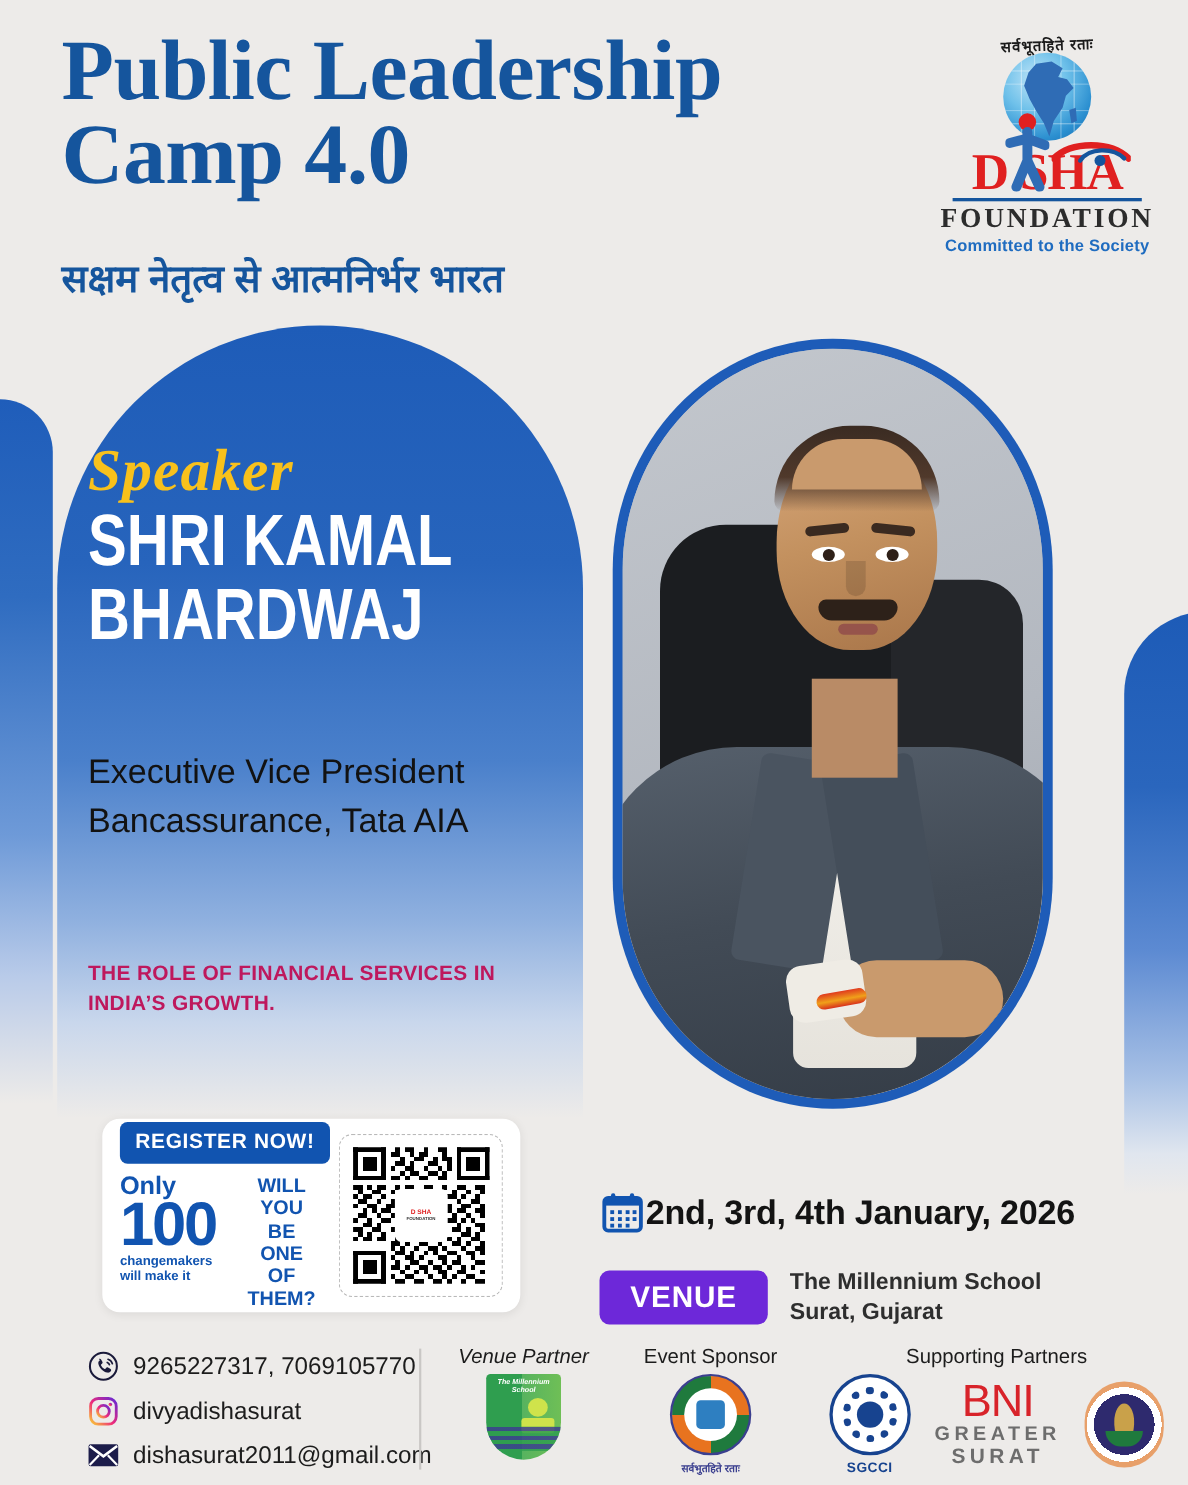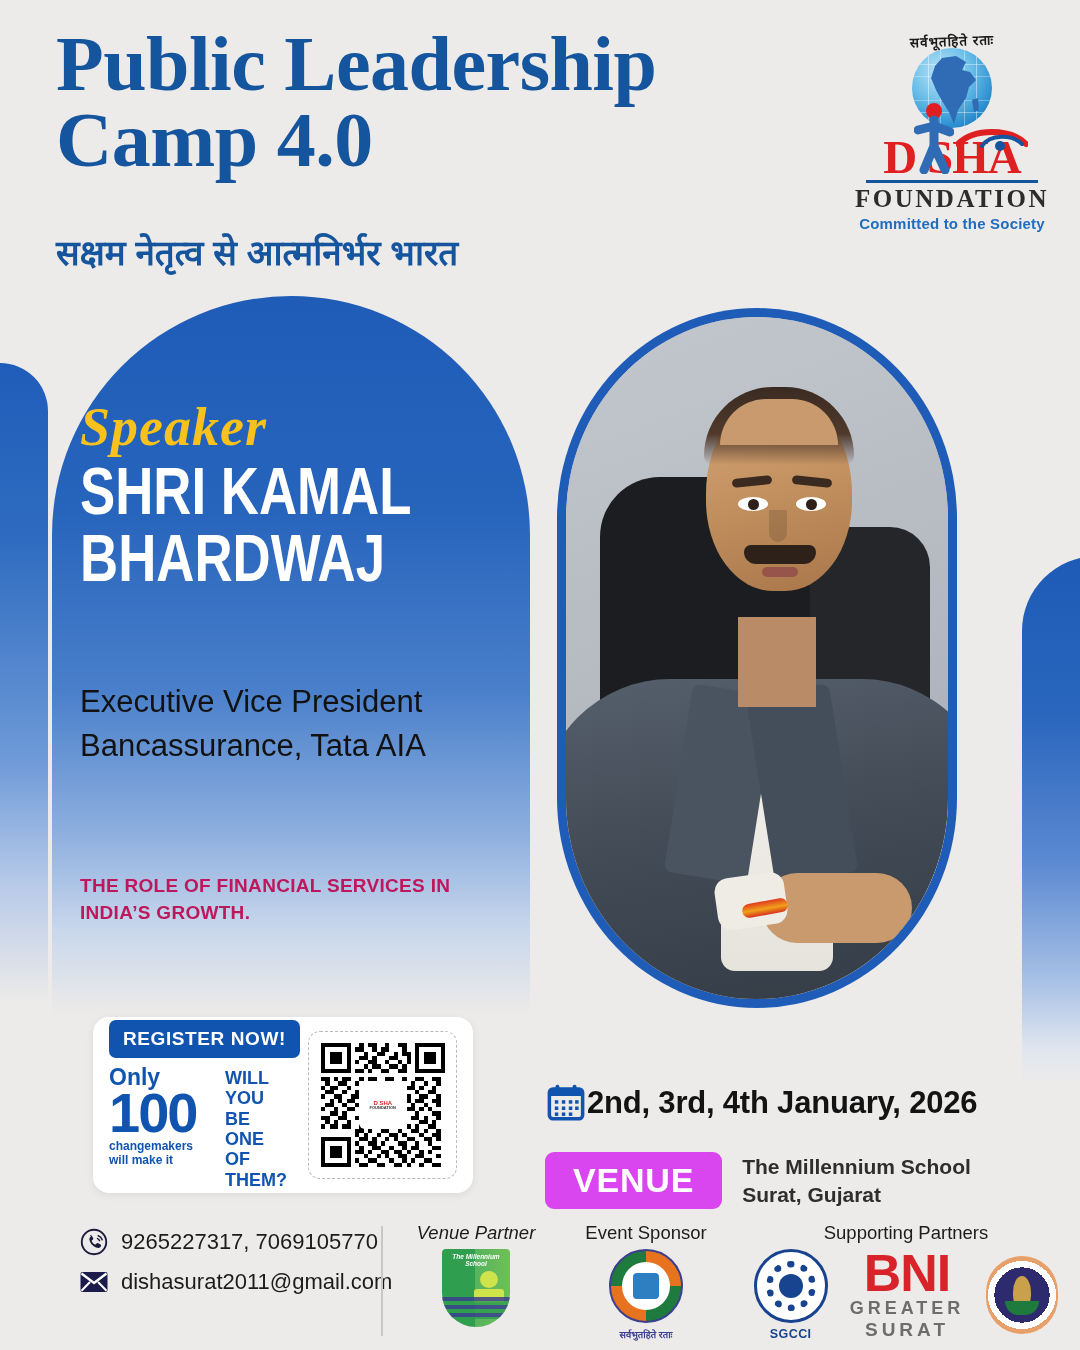--- a/index.html
+++ b/index.html
@@ -197,7 +197,7 @@
   .reg-only{ font-weight:700; font-size:23px; color:#1154b0; line-height:1; }
   .reg-100{ font-weight:700; font-size:56px; color:#1154b0; line-height:0.86; letter-spacing:-2px; }
   .reg-change{ font-weight:700; font-size:12px; color:#1154b0; line-height:1.15; margin-top:3px; }
-  .reg-q{ font-weight:700; font-size:18px; color:#1154b0; line-height:1.13; margin-left:4px; margin-top:2px; }
+  .reg-q{ font-weight:700; font-size:18px; color:#1154b0; line-height:1.13; margin-left:4px; margin-top:2px;text-align:center; }
   .qr-box{
     width:152px; height:148px; margin-left:8px; border:1.6px dashed #b9b9b9;
     border-radius:12px; display:flex; align-items:center; justify-content:center; background:#fff;

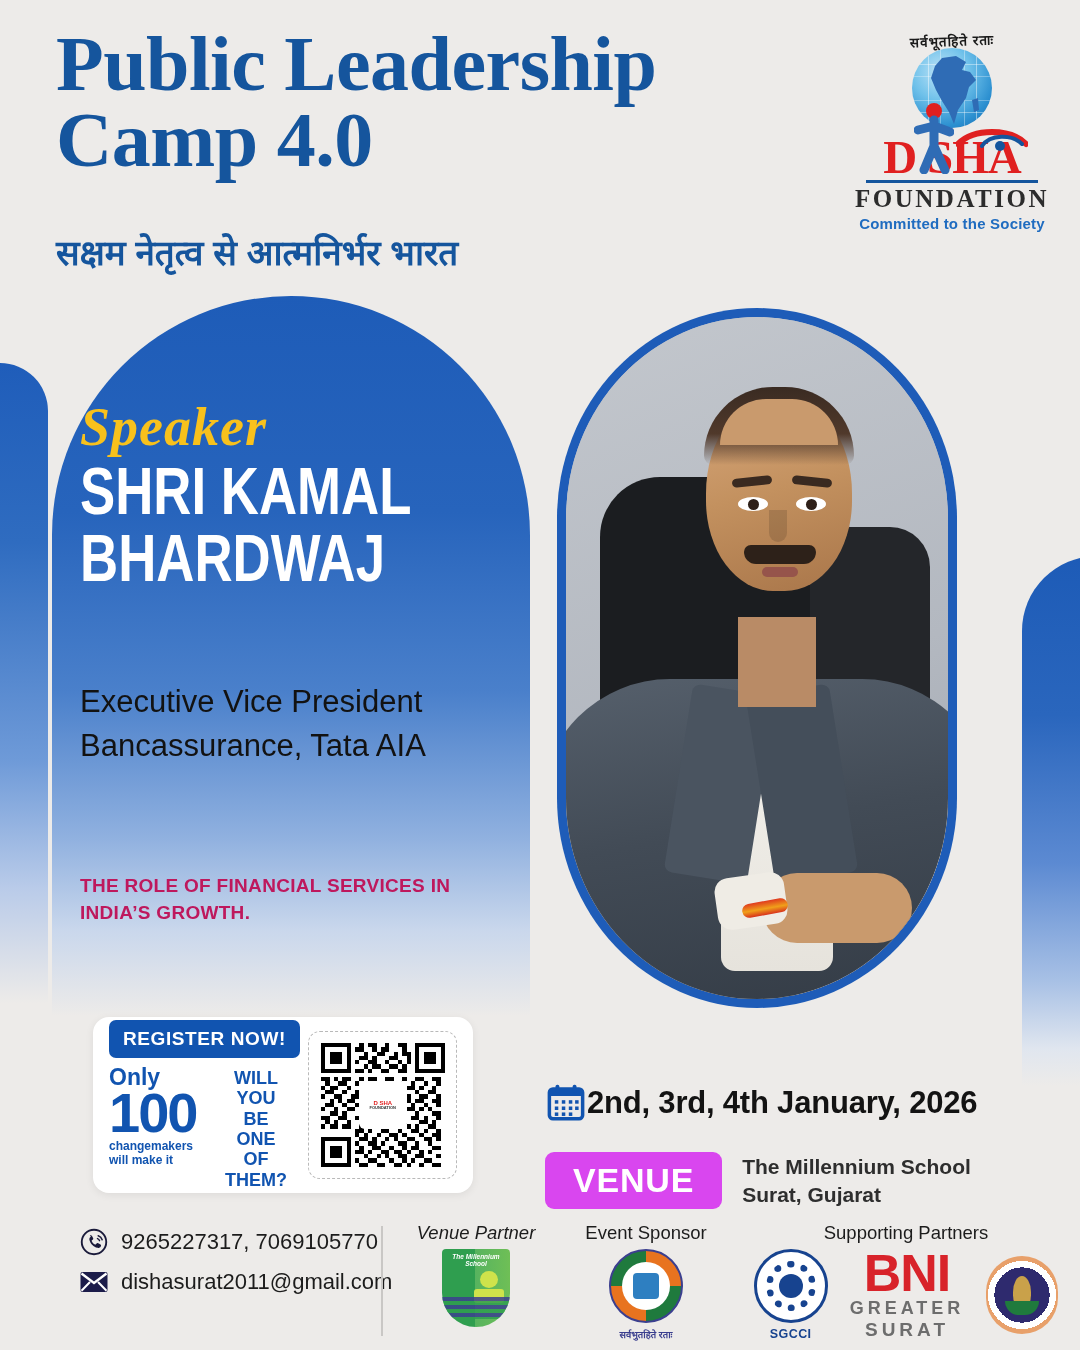--- a/index.html
+++ b/index.html
@@ -216,7 +216,7 @@
   .date-text{ font-size:31px; font-weight:700; color:#131313; letter-spacing:-0.2px; }
   .venue-row{ position:absolute; left:545px; top:1152px; display:flex; align-items:center; z-index:6; }
   .venue-badge{
-    background:#d946ef; color:#fff; font-weight:700; font-size:34px; letter-spacing:0.8px;
+    background:#6d28d9; color:#fff; font-weight:700; font-size:27px; letter-spacing:0.8px;
     padding:9px 28px; border-radius:9px;
   }
   .venue-text{ margin-left:20px; font-size:21px; font-weight:700; color:#2e2e2e; line-height:1.3; }

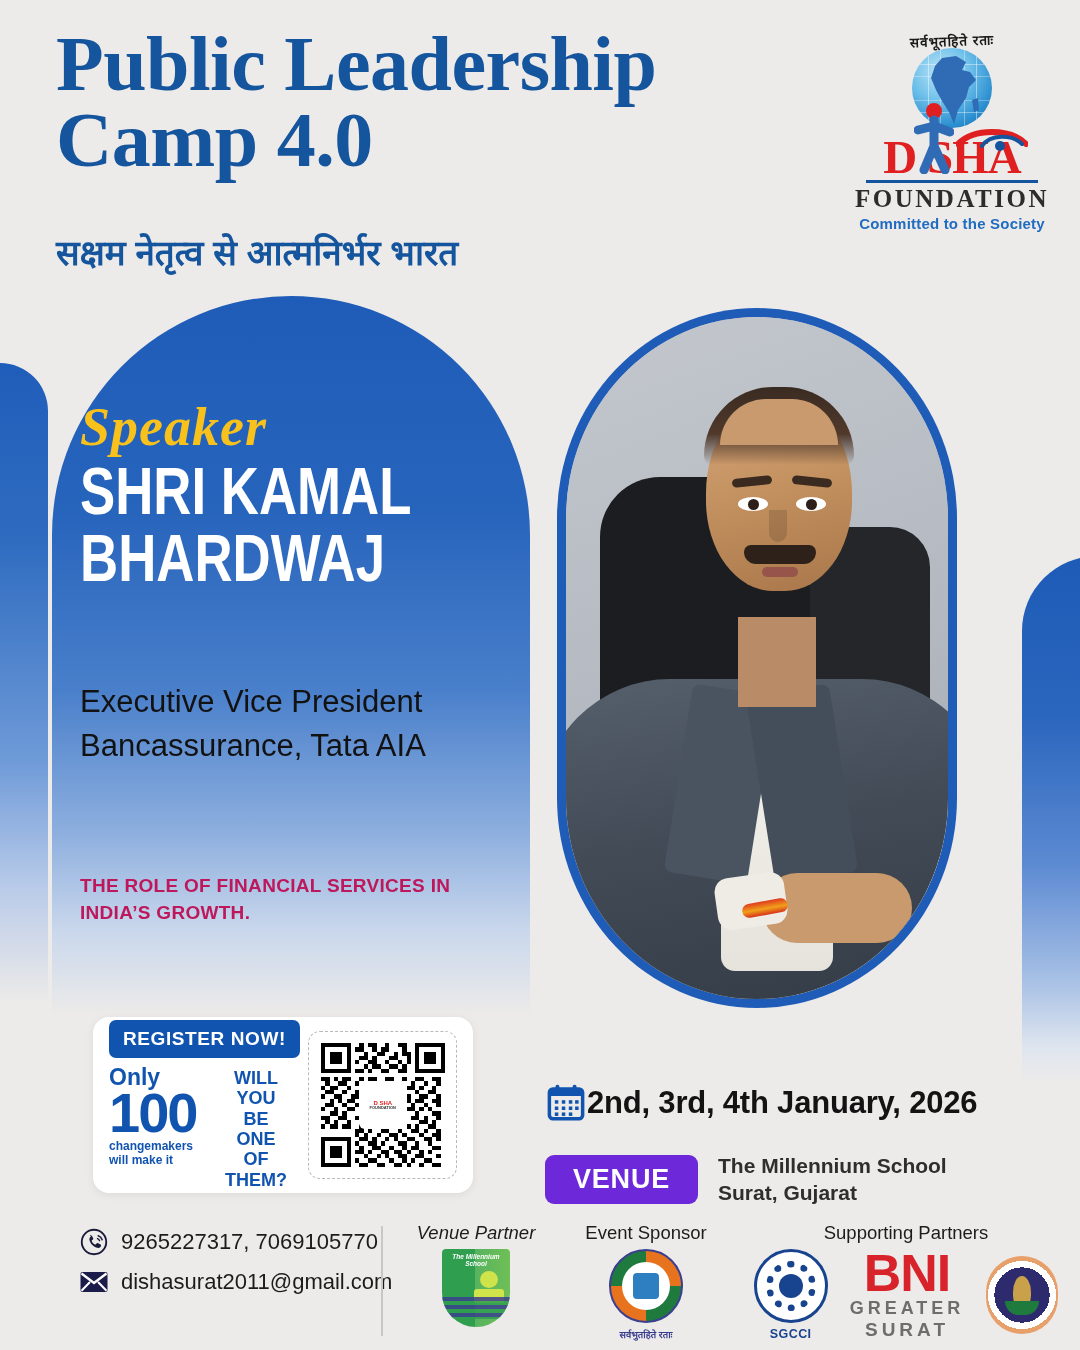--- a/index.html
+++ b/index.html
@@ -650,6 +650,21 @@
       <div class="c-text">9265227317, 7069105770</div>
     </div>
     <div class="c-row">
+      <svg width="28" height="28" viewBox="0 0 24 24">
+        <defs>
+          <linearGradient id="ig" x1="0" y1="1" x2="1" y2="0">
+            <stop offset="0%" stop-color="#f9ce34"></stop>
+              <stop offset="45%" stop-color="#ee2a7b"></stop>
+            <stop offset="100%" stop-color="#6228d7"></stop>
+          </linearGradient>
+        </defs>
+        <rect x="2" y="2" width="20" height="20" rx="6" fill="none" stroke="url(#ig)" stroke-width="2.2"></rect>
+        <circle cx="12" cy="12" r="4.6" fill="none" stroke="url(#ig)" stroke-width="2.2"></circle>
+        <circle cx="17.4" cy="6.7" r="1.4" fill="url(#ig)"></circle>
+      </svg>
+      <div class="c-text">divyadishasurat</div>
+    </div>
+    <div class="c-row">
       <svg width="28" height="22" viewBox="0 0 28 22">
         <rect x="0.5" y="1" width="27" height="20" rx="2" fill="#1c1c4a"></rect>
         <path d="M1.5 2.5 L14 12 L26.5 2.5" stroke="#fff" stroke-width="2.4" fill="none"></path>

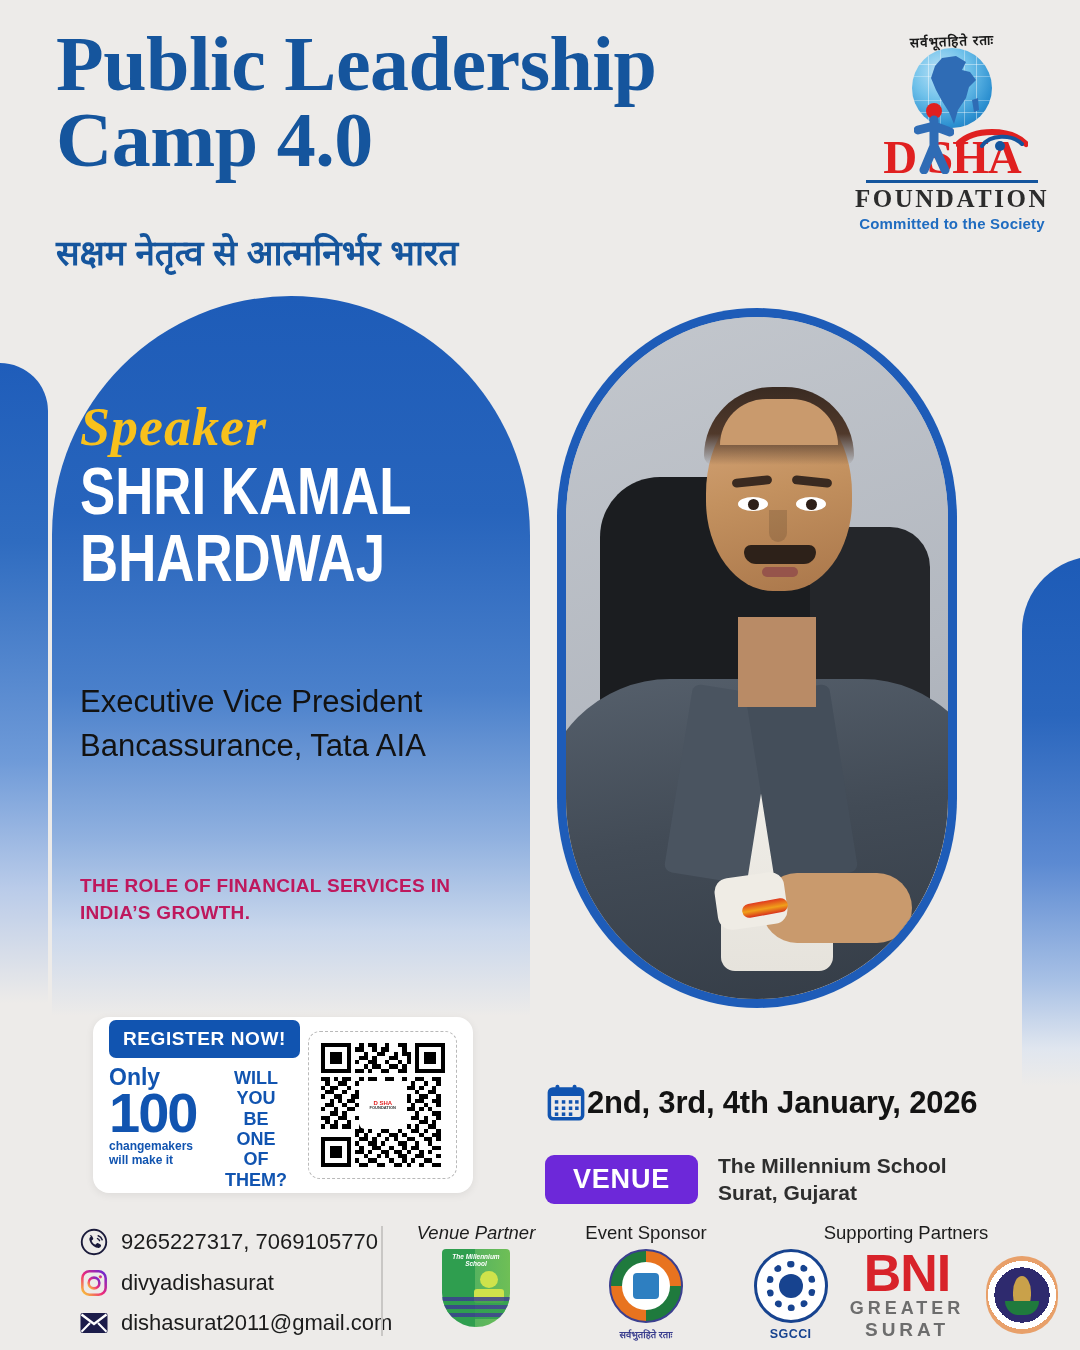--- a/index.html
+++ b/index.html
@@ -267,7 +267,7 @@
   .sgcci-label{ font-size:12.5px; font-weight:700; color:#17438f; margin-top:4px; letter-spacing:.4px; }
 
   .bni{ text-align:center; }
-  .bni-mark{ font-weight:700; font-size:52px; color:#d8232a; letter-spacing:-1px; line-height:0.95; }
+  .bni-mark{ font-weight:400; font-size:41px; color:#d8232a; letter-spacing:-1px; line-height:0.95; }
   .bni-g{ font-size:18px; color:#6d6d6d; letter-spacing:4px; font-weight:700; }
   .bni-s{ font-size:19px; color:#6d6d6d; letter-spacing:4px; font-weight:700; line-height:1.15; }
 

